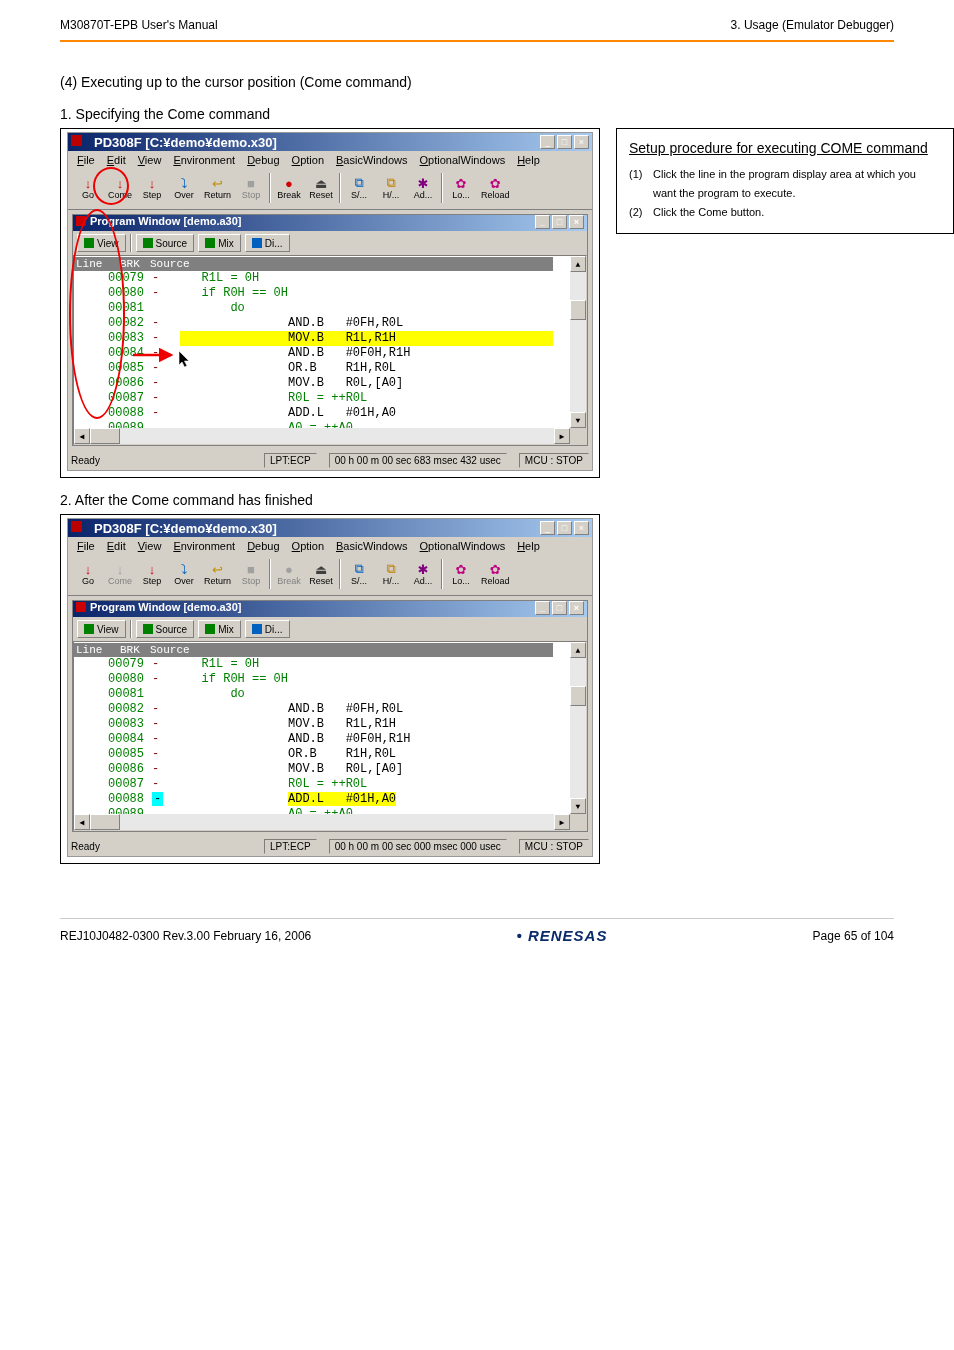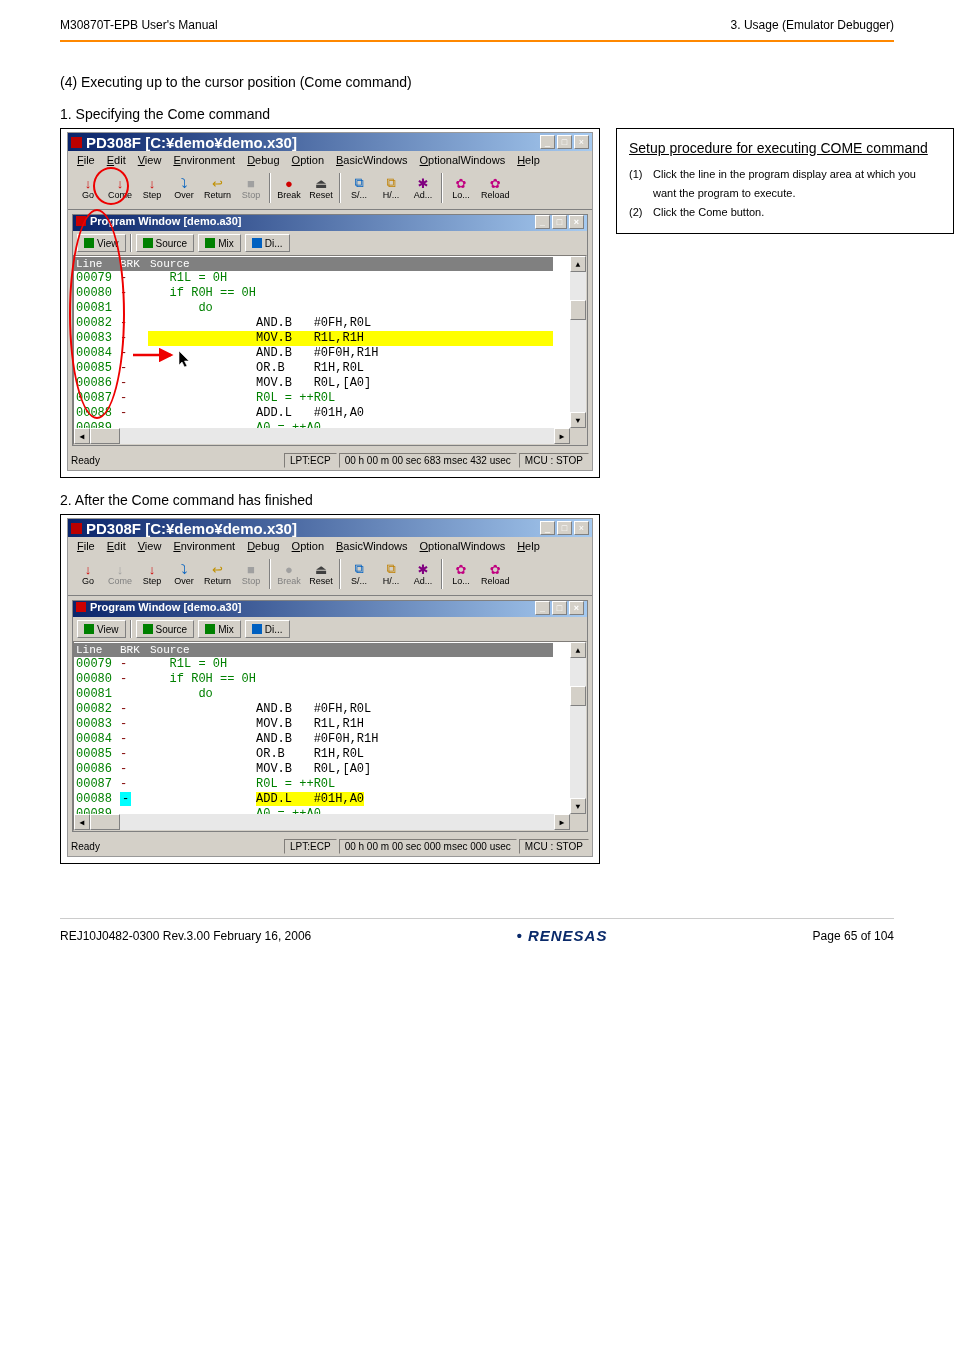--- a/index.html
+++ b/index.html
@@ -16,7 +16,7 @@
 
     .app-window { border: 1px solid #999; background: #d4d0c8; font-family: "MS Sans Serif", Tahoma, sans-serif; font-size: 11px; }
     .titlebar { background: linear-gradient(to right, #0a246a, #a6caf0); color: #fff; height: 18px; display:flex; align-items:center; justify-content:space-between; padding: 0 3px; }
-    .titlebar .title { display:flex; align-items:center; gap:4px; font-weight: bold; font-size: 15px; }
+    .titlebar .title { display:flex; gap:12px; font-weight: bold; font-size: 13px; }
     .titlebar .ticon { width:11px; height:11px; background:#b00; display:inline-block; }
     .win-controls { display:flex; gap:2px; }
     .win-btn { width:15px; height:14px; background:#d4d0c8; border:1px solid #fff; border-right-color:#808080; border-bottom-color:#808080; font-size:9px; display:flex; align-items:center; justify-content:center; }

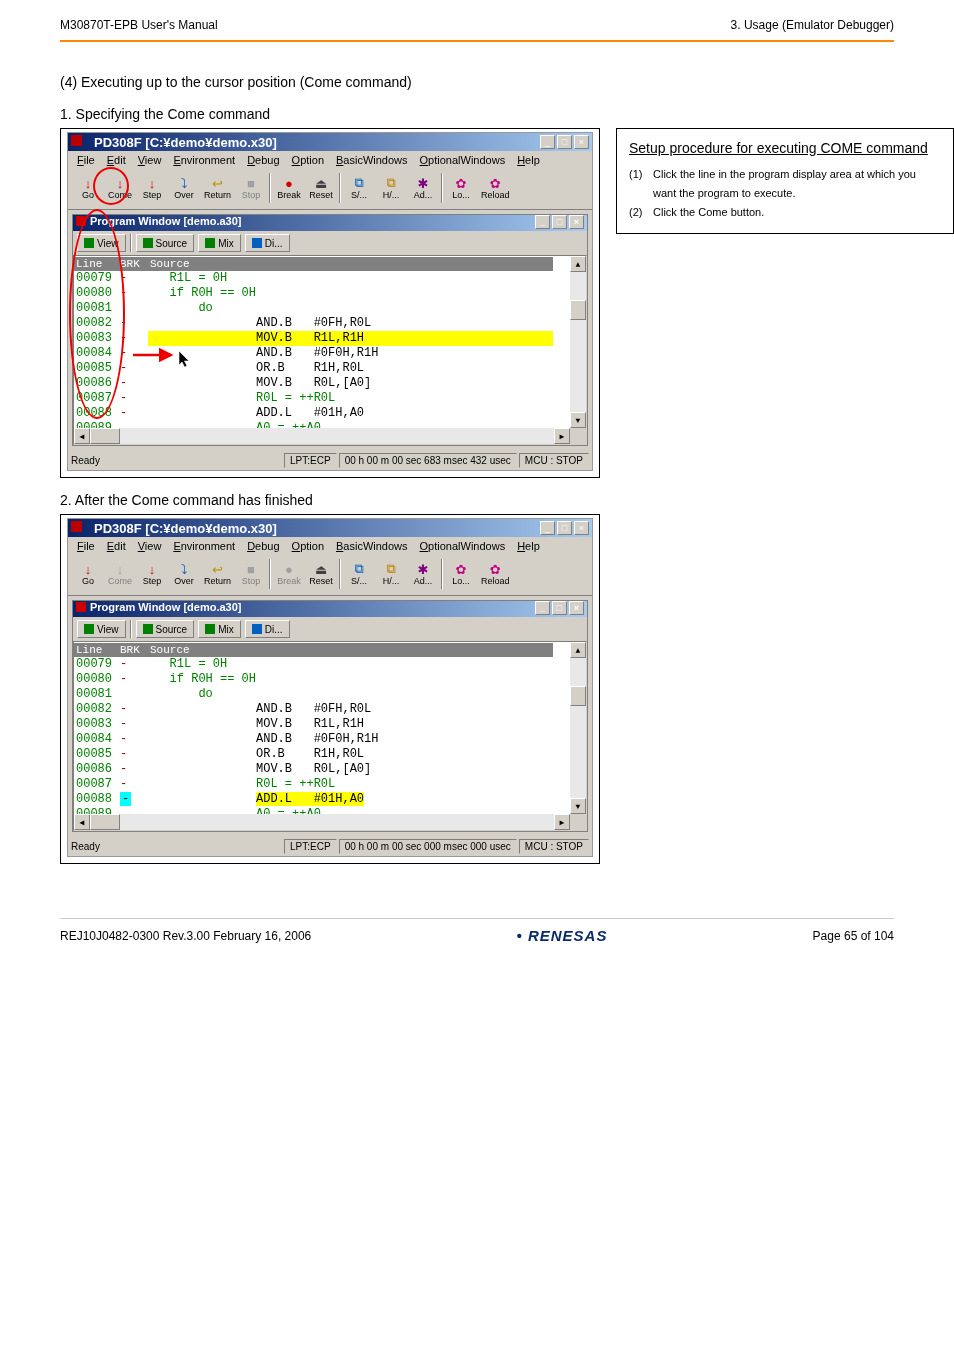--- a/index.html
+++ b/index.html
@@ -40,7 +40,7 @@
     .code-header .col-l { width:46px; padding-left:2px; }
     .code-header .col-b { width:28px; }
     .code-header .col-s { flex:1; padding-left: 2px; }
-    .code-row { display:flex; white-space:pre; }
+    .code-row { display:flex; white-space:pre;margin-left:32px; }
     .code-row .col-l { width:46px; color:#008000; text-align:left; padding-left:2px; }
     .code-row .col-b { width:28px; color:#800000; text-align:left; }
     .code-row .col-s { flex:1; }

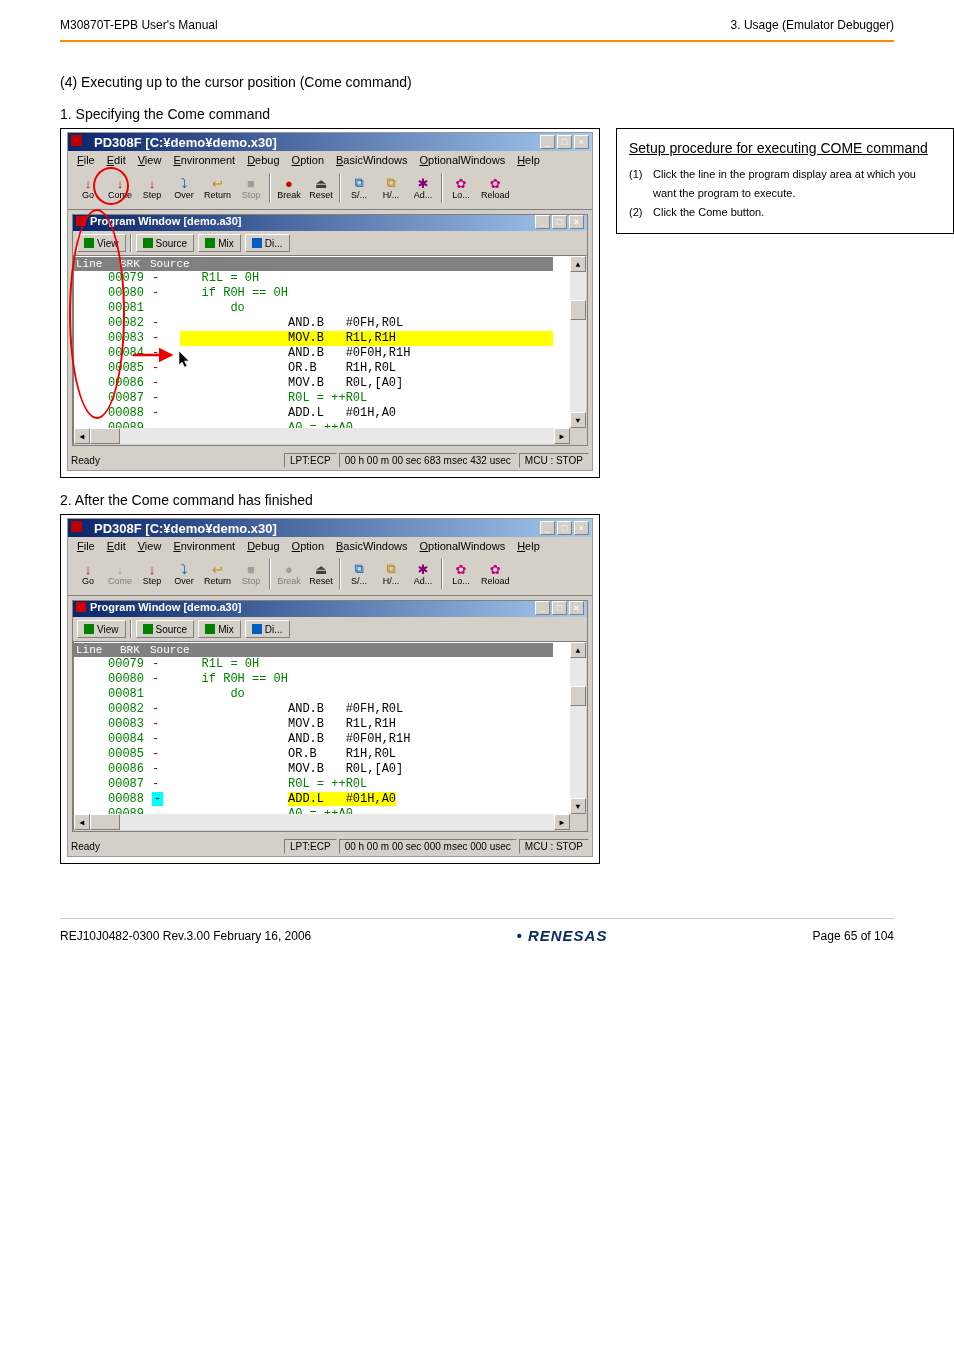--- a/index.html
+++ b/index.html
@@ -55,7 +55,7 @@
 
     .statusbar { display:flex; justify-content:space-between; align-items:center; height:20px; padding: 0 3px; font-size:10px; }
     .statusbar .cell { border:1px inset #d4d0c8; padding:1px 5px; background:#d4d0c8; }
-    .statusbar .rgroup { display:flex; gap:2px; }
+    .statusbar .rgroup { display:flex; gap:12px; }
 
     .setup-card { border: 0.5px solid #000; padding: 8px 12px 12px 12px; }
     .setup-head { text-decoration: underline; font-size: 14px; line-height: 1.6; margin-bottom: 6px; }

